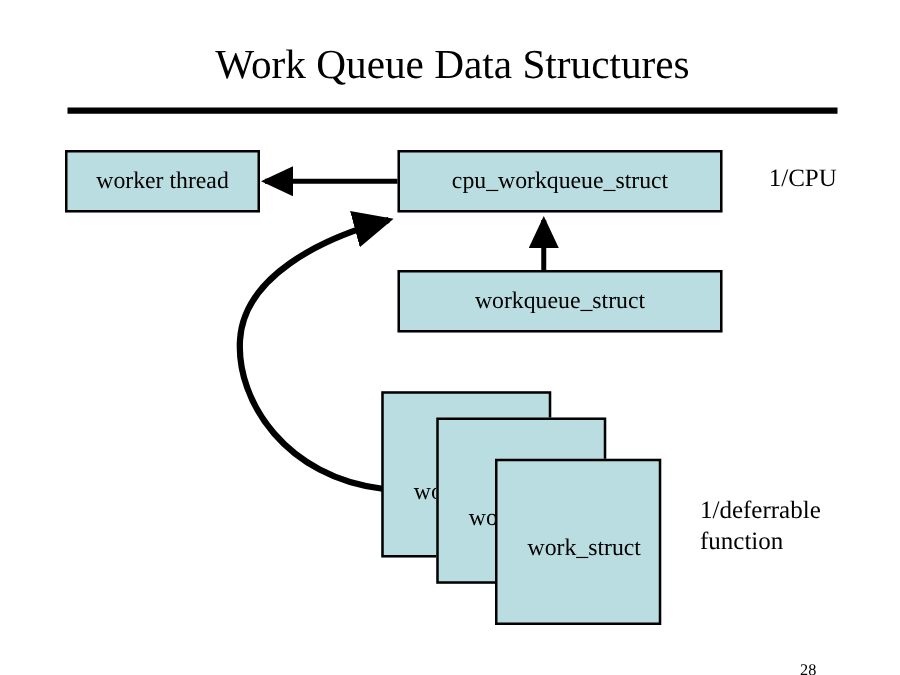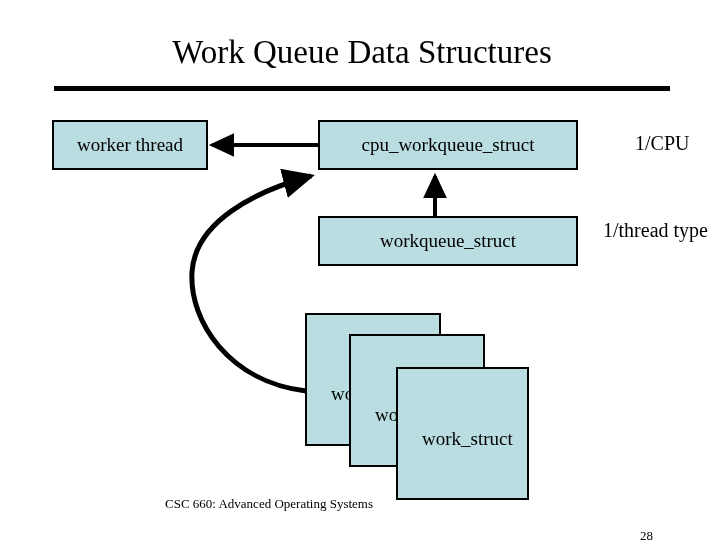--- a/index.html
+++ b/index.html
@@ -123,7 +123,7 @@
     font-size: 20px;
     line-height: 25px;
   }
-  #annot-cpu     { left: 635px; top: 131px; }
+  #annot-cpu     { left: 615px; top: 131px; }
   #annot-thread  { left: 603px; top: 218px; width: 105px; }
   #annot-defer   { left: 560px; top: 396px; width: 145px; }
 

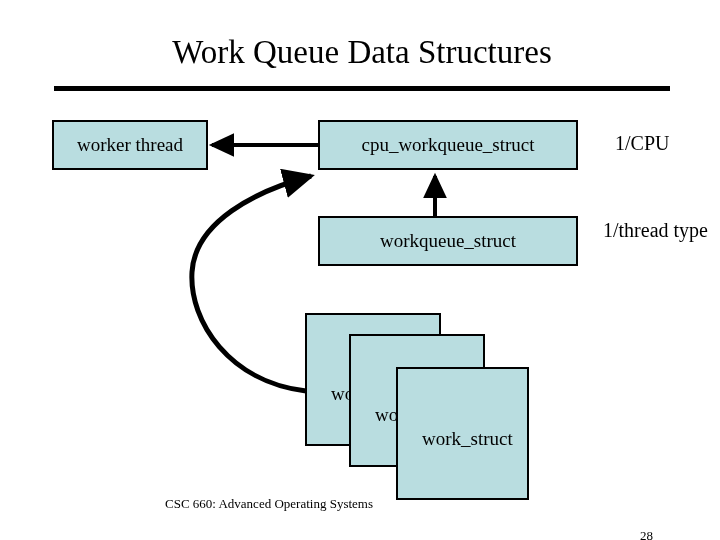--- a/index.html
+++ b/index.html
@@ -187,7 +187,6 @@
   </div>
 
   <div class="annotation" id="annot-cpu">1/CPU</div>
-  <div class="annotation" id="annot-thread">1/thread type</div>
 
   <div id="footer-text">CSC 660: Advanced Operating Systems</div>
   <div id="footer-page">28</div>

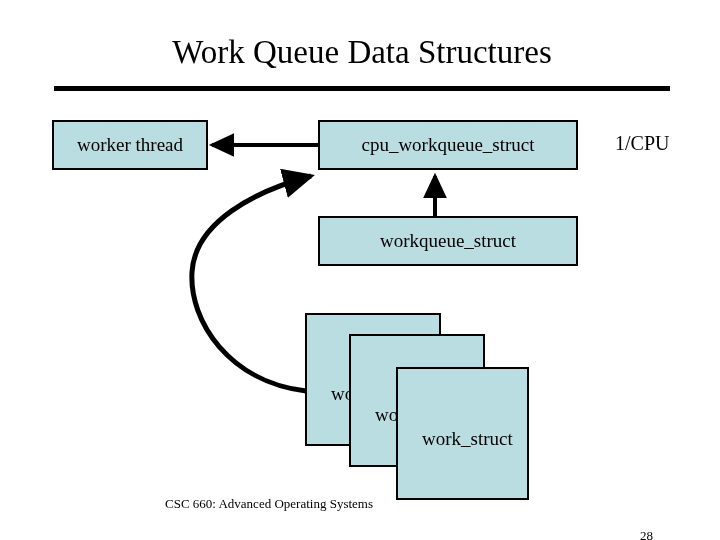--- a/index.html
+++ b/index.html
@@ -187,6 +187,7 @@
   </div>
 
   <div class="annotation" id="annot-cpu">1/CPU</div>
+  <div class="annotation" id="annot-defer">1/deferrable function</div>
 
   <div id="footer-text">CSC 660: Advanced Operating Systems</div>
   <div id="footer-page">28</div>

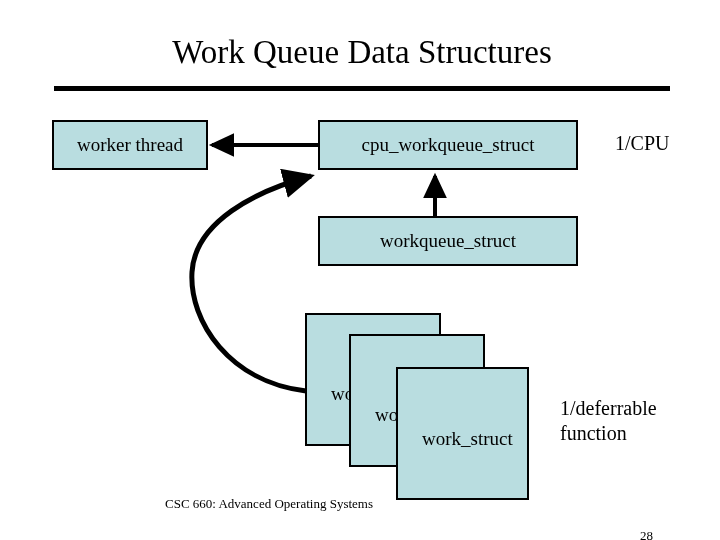--- a/index.html
+++ b/index.html
@@ -189,7 +189,6 @@
   <div class="annotation" id="annot-cpu">1/CPU</div>
   <div class="annotation" id="annot-defer">1/deferrable function</div>
 
-  <div id="footer-text">CSC 660: Advanced Operating Systems</div>
   <div id="footer-page">28</div>
 
   <svg id="connectors" viewBox="0 0 720 540" width="720" height="540" xmlns="http://www.w3.org/2000/svg">

